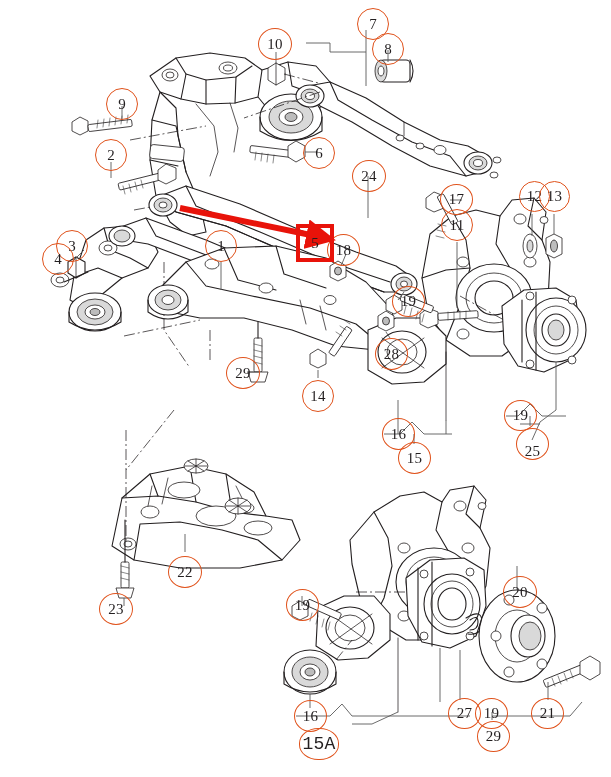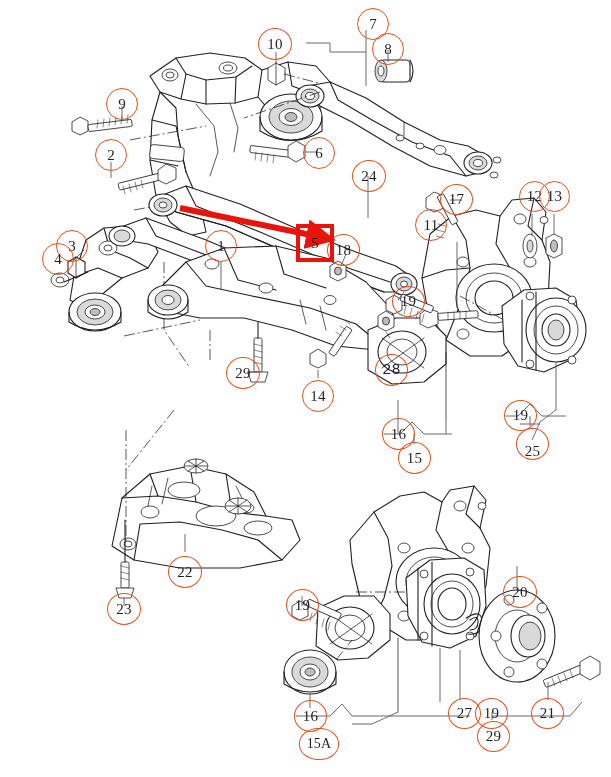--- a/index.html
+++ b/index.html
@@ -514,7 +514,7 @@
     <div class="callout" style="left:539px;top:181px;width:31px;height:31px;">
       <span>13</span>
     </div>
-    <div class="callout" style="left:415px;top:209px;width:32px;height:32px;">
+    <div class="callout" style="left:441px;top:209px;width:32px;height:32px;">
       <span>11</span>
     </div>
     <div class="callout" style="left:56px;top:230px;width:32px;height:32px;">

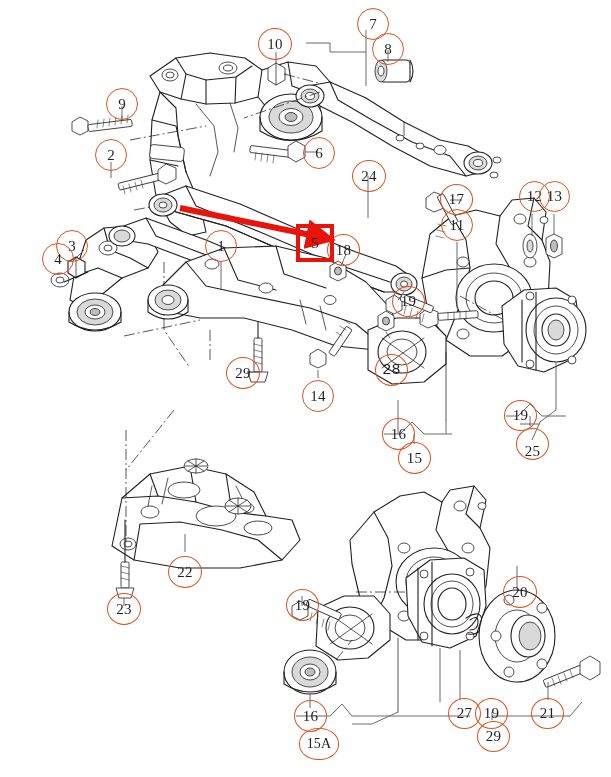--- a/index.html
+++ b/index.html
@@ -532,7 +532,7 @@
     <div class="callout" style="left:392px;top:286px;width:33px;height:31px;">
       <span>19</span>
     </div>
-    <div class="callout" style="left:375px;top:354px;width:33px;height:32px;font-family:Liberation Mono, monospace;">
+    <div class="callout" style="left:375px;top:338px;width:33px;height:32px;">
       <span>28</span>
     </div>
     <div class="callout" style="left:226px;top:357px;width:34px;height:32px;">

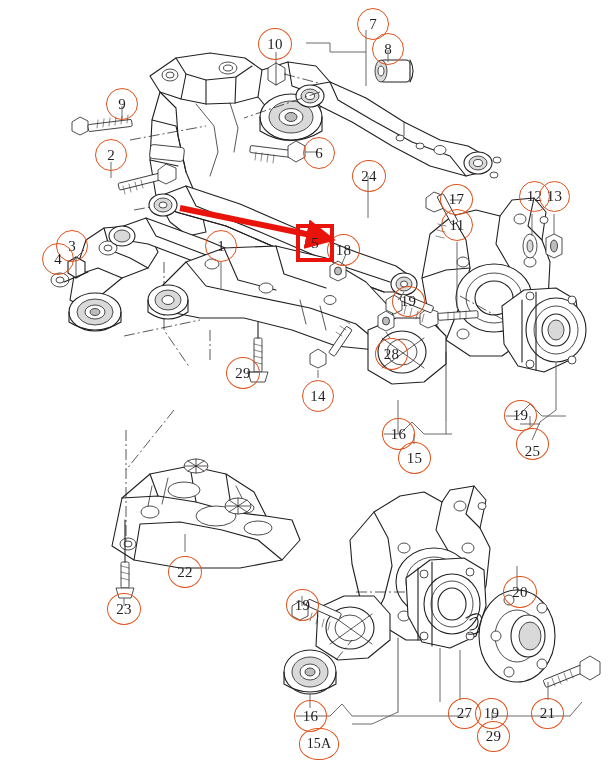--- a/index.html
+++ b/index.html
@@ -559,7 +559,7 @@
     <div class="callout" style="left:286px;top:589px;width:33px;height:32px;">
       <span>19</span>
     </div>
-    <div class="callout" style="left:107px;top:593px;width:34px;height:32px;justify-content:center;">
+    <div class="callout" style="left:99px;top:593px;width:34px;height:32px;justify-content:center;">
       <span>23</span>
     </div>
     <div class="callout" style="left:503px;top:576px;width:34px;height:32px;font-family:Liberation Serif, serif;">

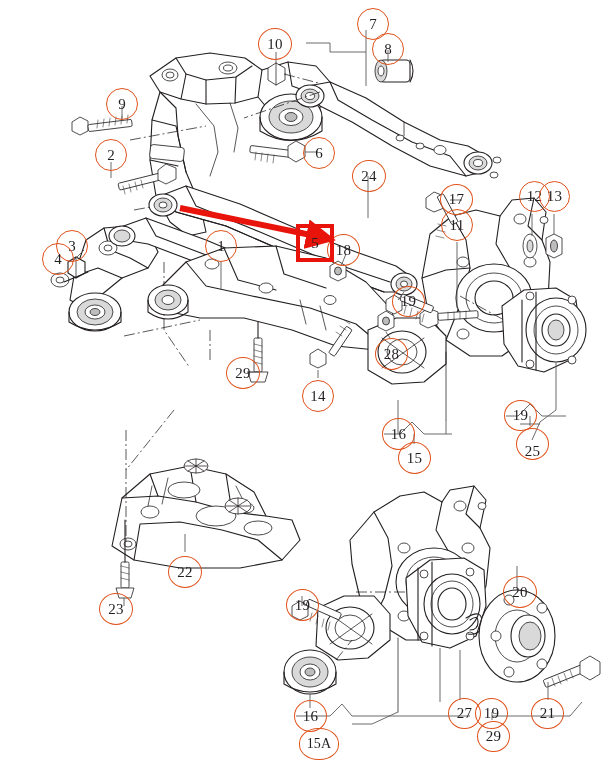--- a/index.html
+++ b/index.html
@@ -47,7 +47,8 @@
   }
   .callout.wide {
     border-radius: 48%;
-    font-size: 14px;
+    font-size: 18px;
+    font-family: Liberation Mono, monospace;
   }
 
   

